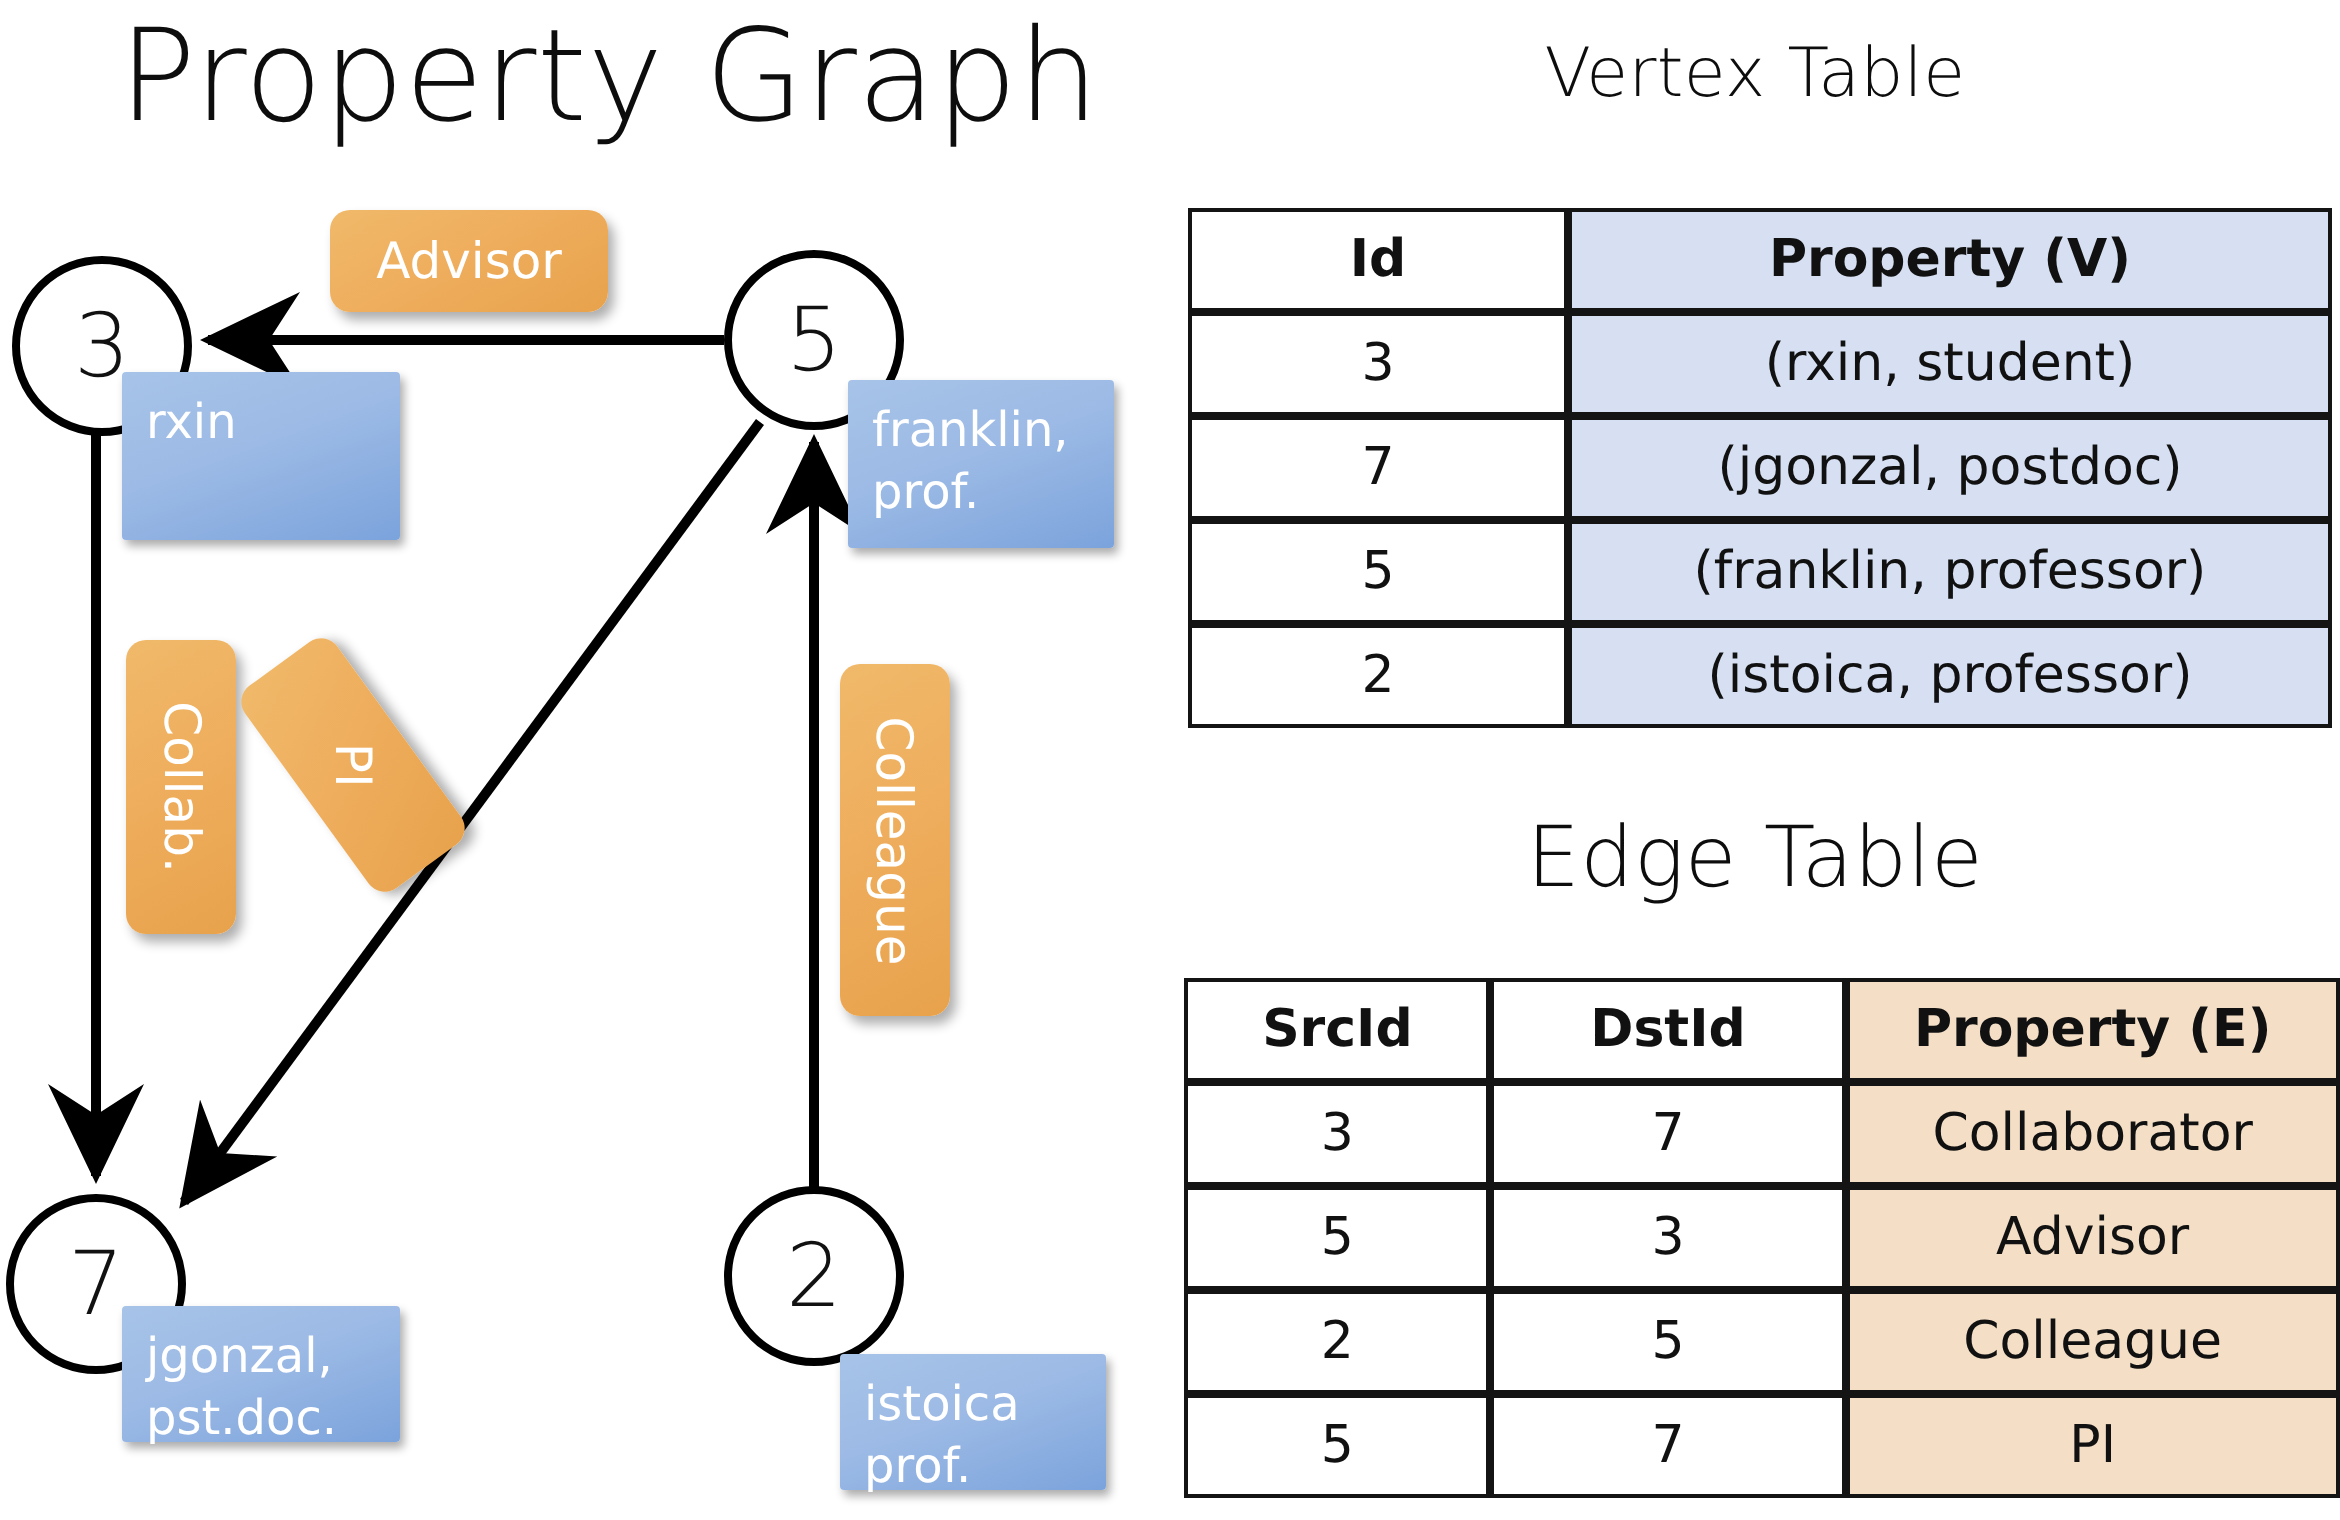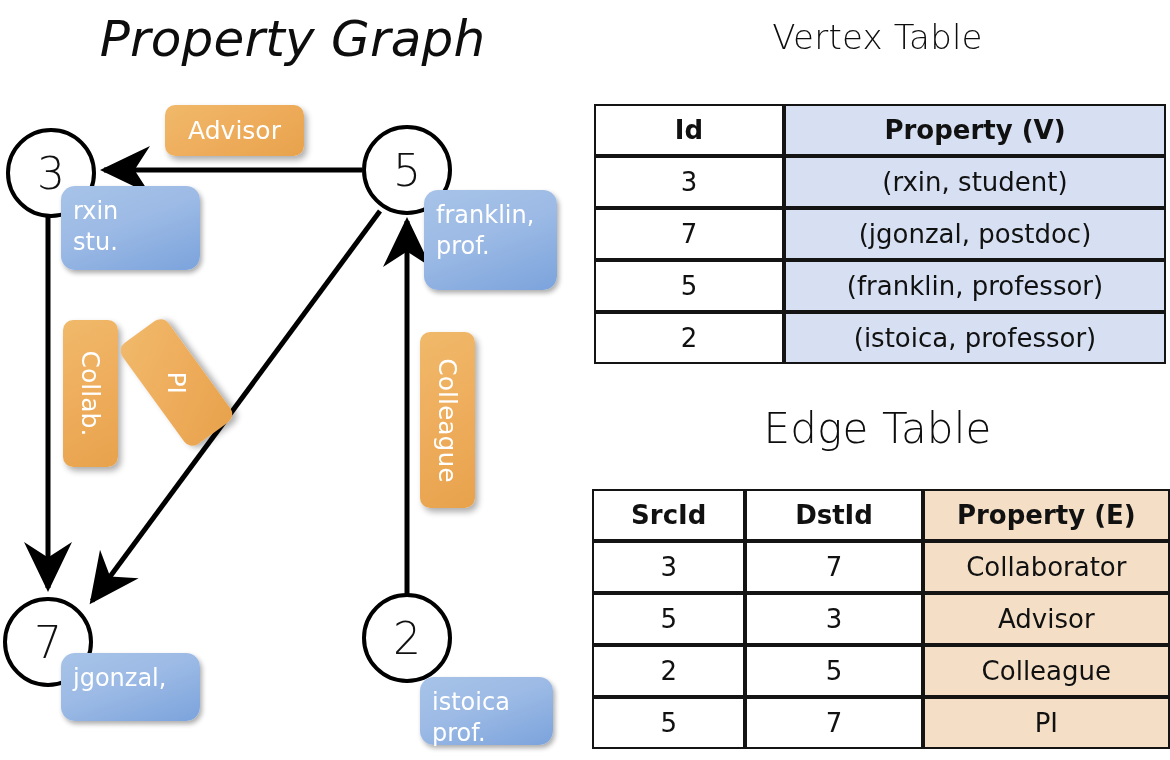--- a/index.html
+++ b/index.html
@@ -12,7 +12,7 @@
     font-family:"DejaVu Sans","Liberation Sans",sans-serif;
     letter-spacing:.2px;color:#0d0d0d;white-space:nowrap;
   }
-  #graph-title{left:0;top:8px;width:585px;font-size:50px;line-height:62px;font-style:italic;}
+  #graph-title{left:12px;top:8px;width:585px;font-size:64px;line-height:62px;}
   #vertex-title{left:585px;top:6px;width:585px;font-size:34px;line-height:62px;}
   #edge-title{left:585px;top:398px;width:585px;font-size:42px;line-height:62px;}
 

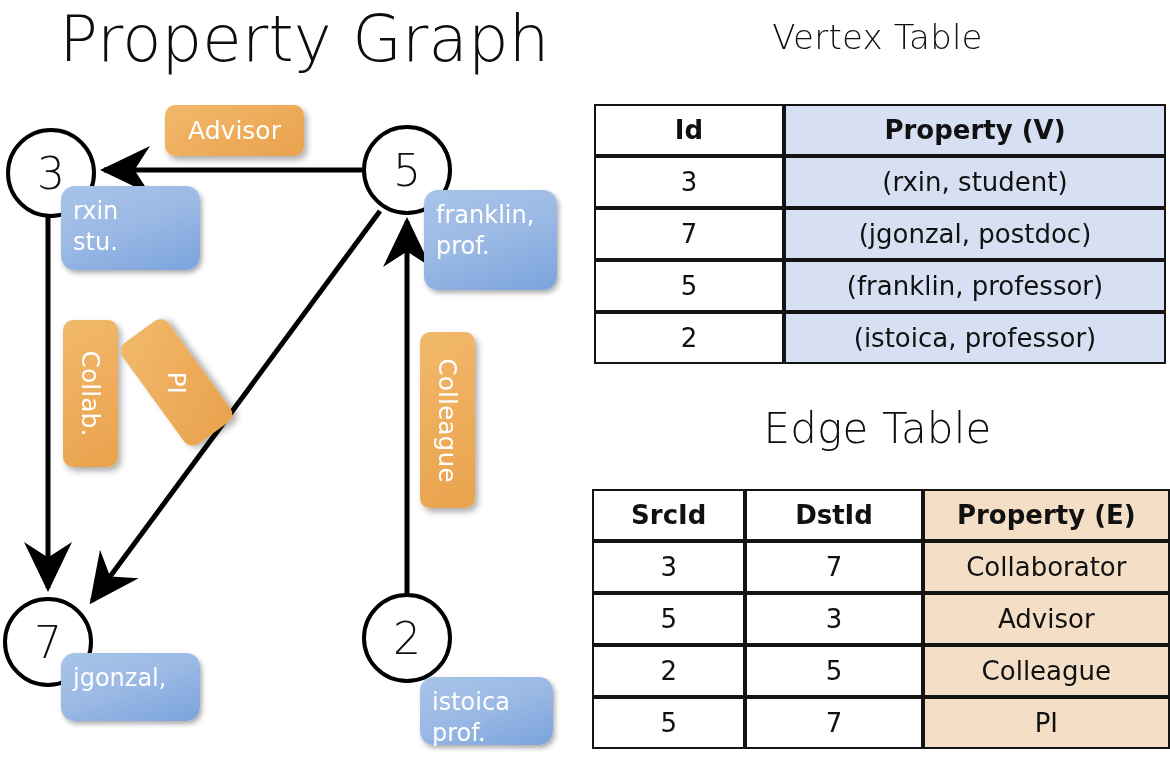--- a/index.html
+++ b/index.html
@@ -29,7 +29,7 @@
   }
 
   .vprop{
-    position:absolute;box-sizing:border-box;border-radius:14px;
+    position:absolute;box-sizing:border-box;border-radius:2px;
     background:linear-gradient(160deg,#a7c3e8 0%,#9cbae5 45%,#7ba3dc 100%);
     box-shadow:2px 3px 5px rgba(0,0,0,.33);
     color:#fff;font-size:24px;line-height:31px;

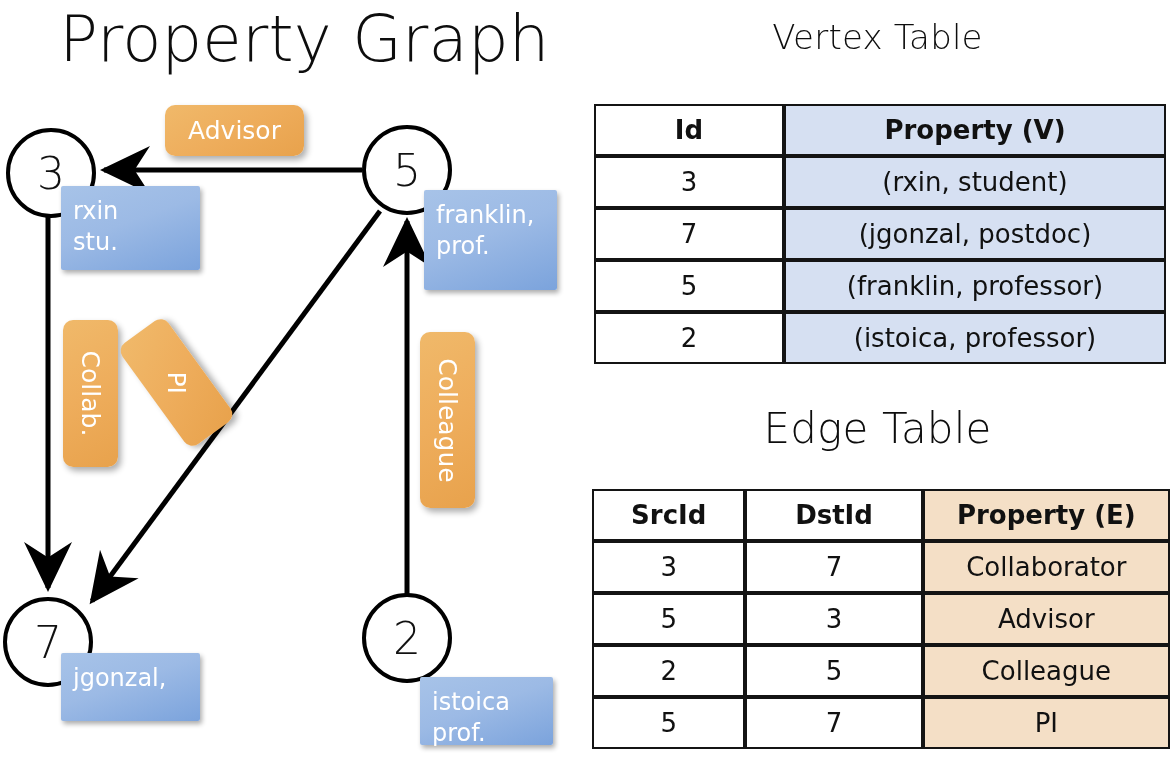--- a/index.html
+++ b/index.html
@@ -113,7 +113,7 @@
     <span>rxin</span>
     <span>stu.</span>
   </div>
-  <div class="vprop" style="left:424px;top:110px;width:133px;height:100px;">
+  <div class="vprop" style="left:424px;top:110px;width:133px;height:84px;">
     <span>franklin,</span>
     <span>prof.</span>
   </div>

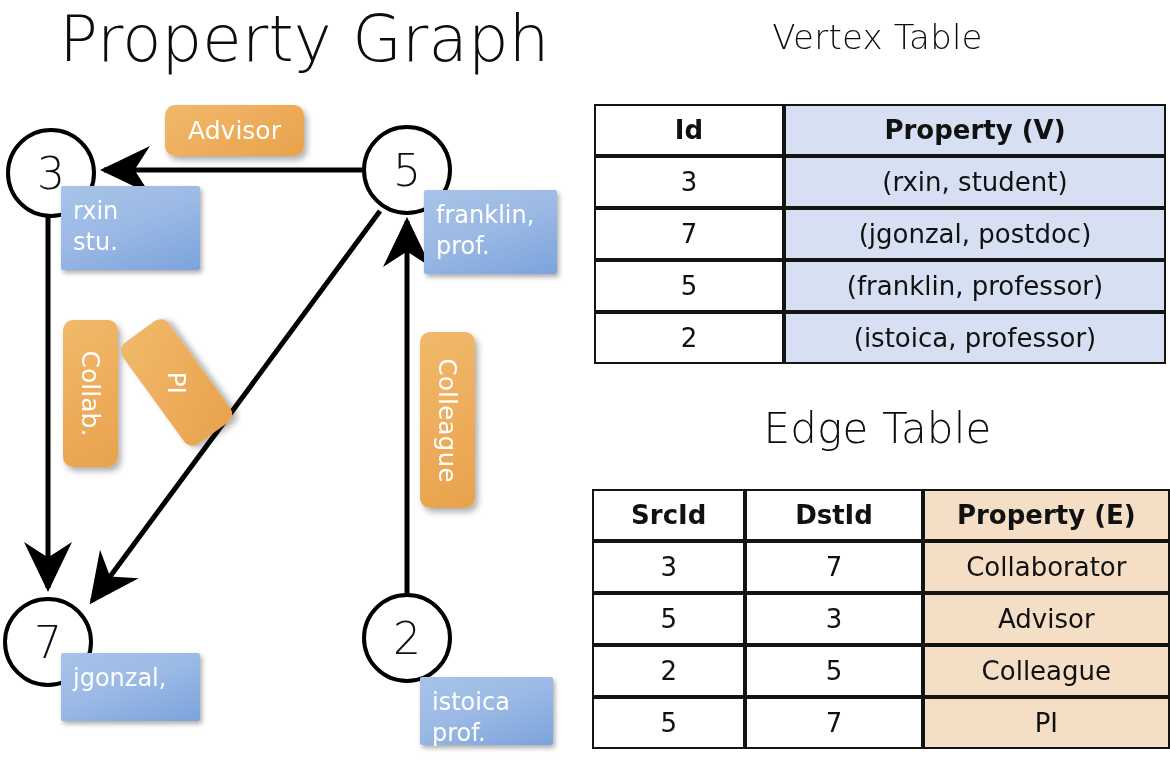--- a/index.html
+++ b/index.html
@@ -111,7 +111,6 @@
 
   <div class="vprop" style="left:61px;top:106px;width:139px;height:84px;">
     <span>rxin</span>
-    <span>stu.</span>
   </div>
   <div class="vprop" style="left:424px;top:110px;width:133px;height:84px;">
     <span>franklin,</span>

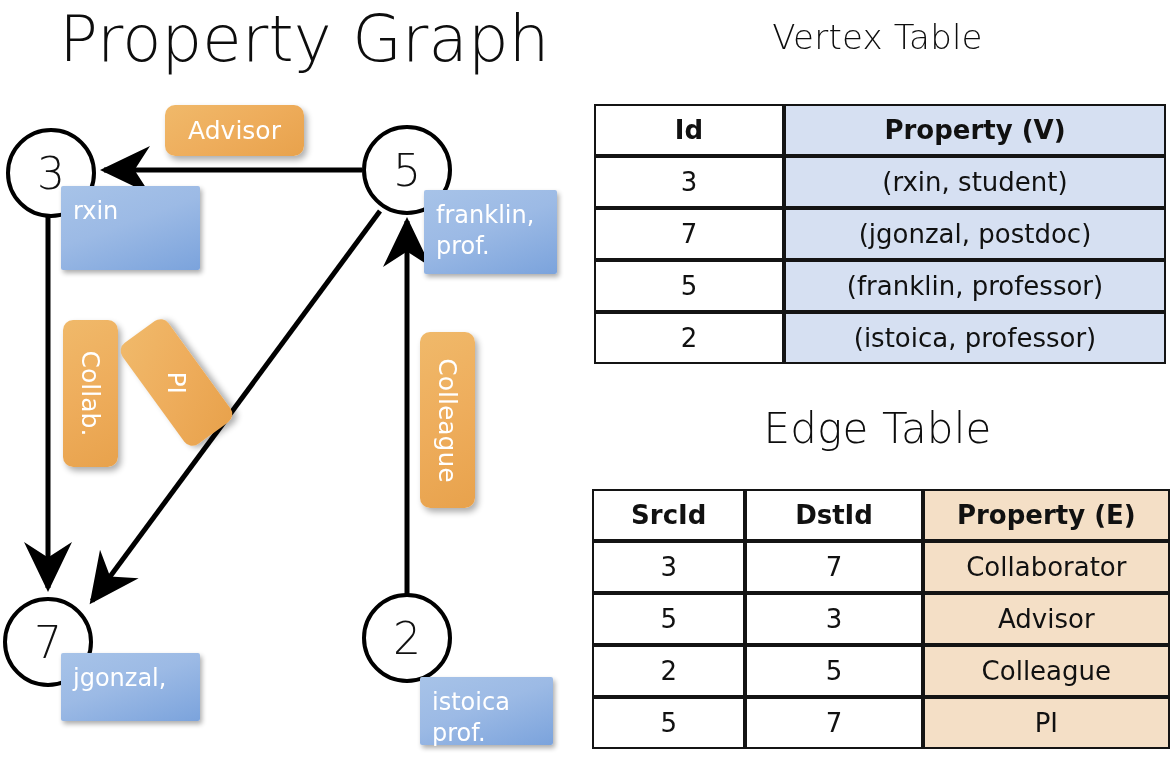--- a/index.html
+++ b/index.html
@@ -118,6 +118,7 @@
   </div>
   <div class="vprop" style="left:61px;top:573px;width:139px;height:68px;">
     <span>jgonzal,</span>
+    <span>pst.doc.</span>
   </div>
   <div class="vprop" style="left:420px;top:575px;width:133px;height:68px;margin-top:22px;">
     <span>istoica</span>

